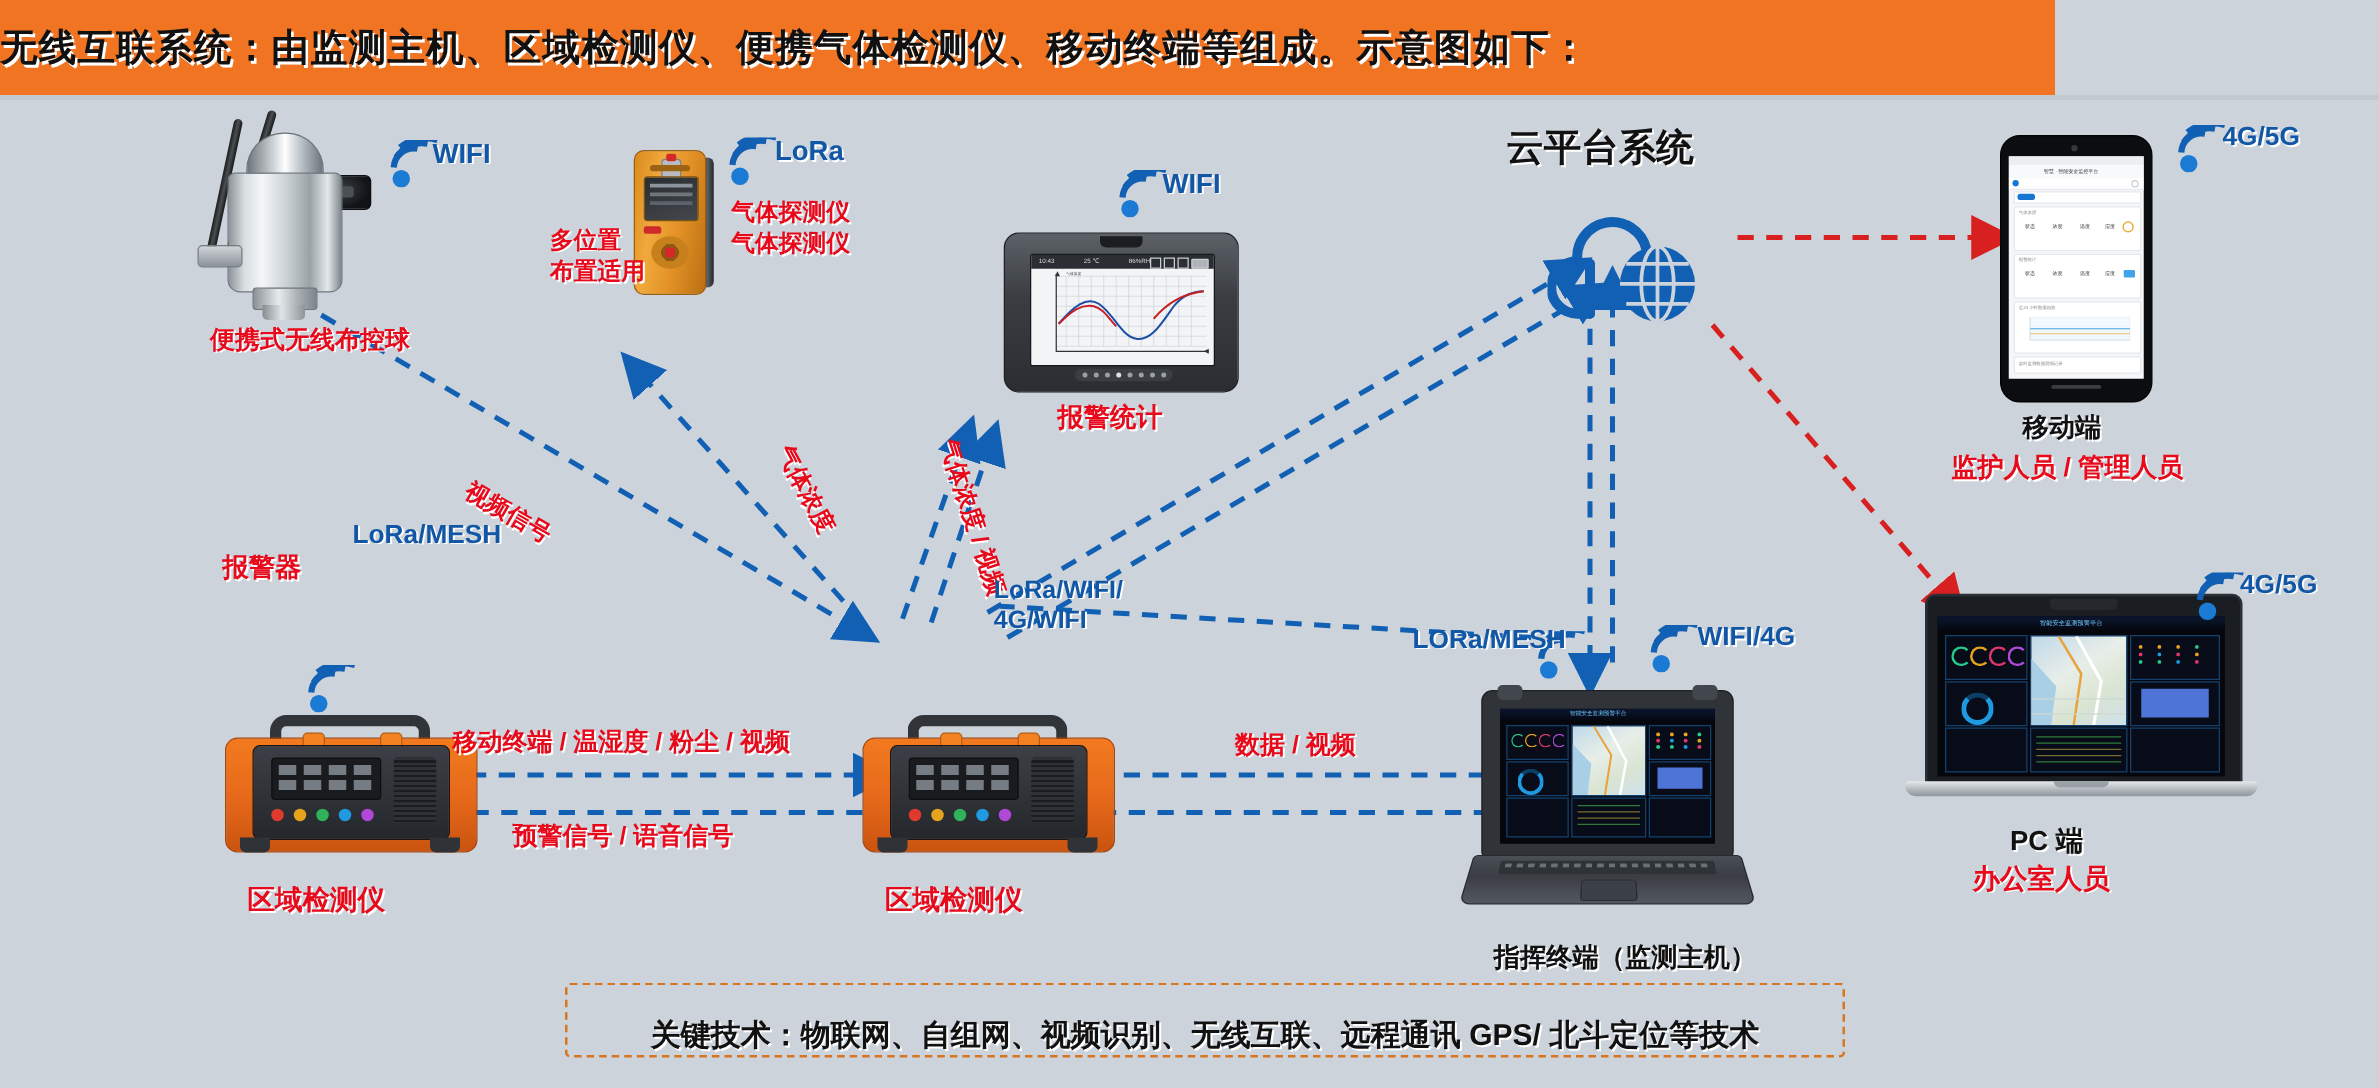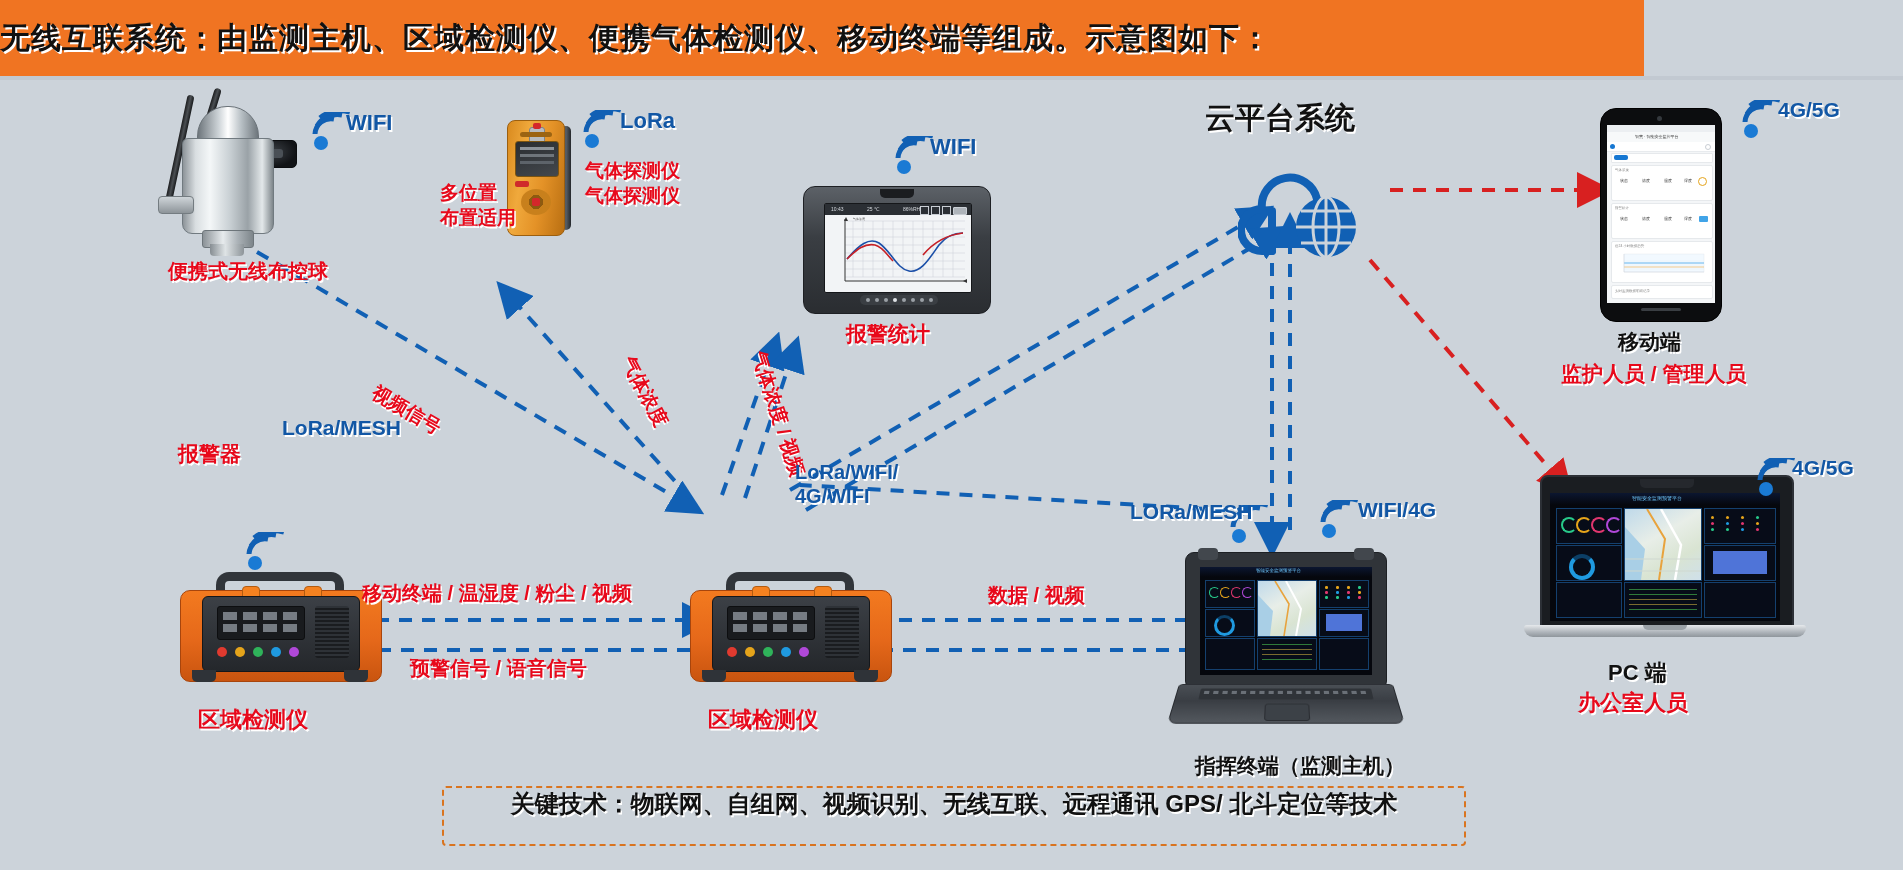--- a/index.html
+++ b/index.html
@@ -523,7 +523,7 @@
 <div class="lbl lbl-red lbl-shadow" style="left:410px;top:575px;font-size:20px;">预警信号 / 语音信号</div>
 <div class="lbl lbl-red lbl-shadow" style="left:948px;top:502px;font-size:20px;margin-left:40px;">数据 / 视频</div>
 
-<div id="footer-box" style="position:absolute;left:442px;top:706px;width:1020px;height:56px;border:2px dashed #d9741f;border-radius:4px;display:flex;align-items:flex-start;justify-content:center;">
+<div id="footer-box" style="position:absolute;left:452px;top:706px;width:1020px;height:56px;border:2px dashed #d9741f;border-radius:4px;display:flex;align-items:flex-end;justify-content:center;">
   <span style="font-size:24px;font-weight:bold;color:#111;text-shadow:1.5px 1.5px 0 #fff;white-space:nowrap;">关键技术：物联网、自组网、视频识别、无线互联、远程通讯 GPS/ 北斗定位等技术</span>
 </div>
 

